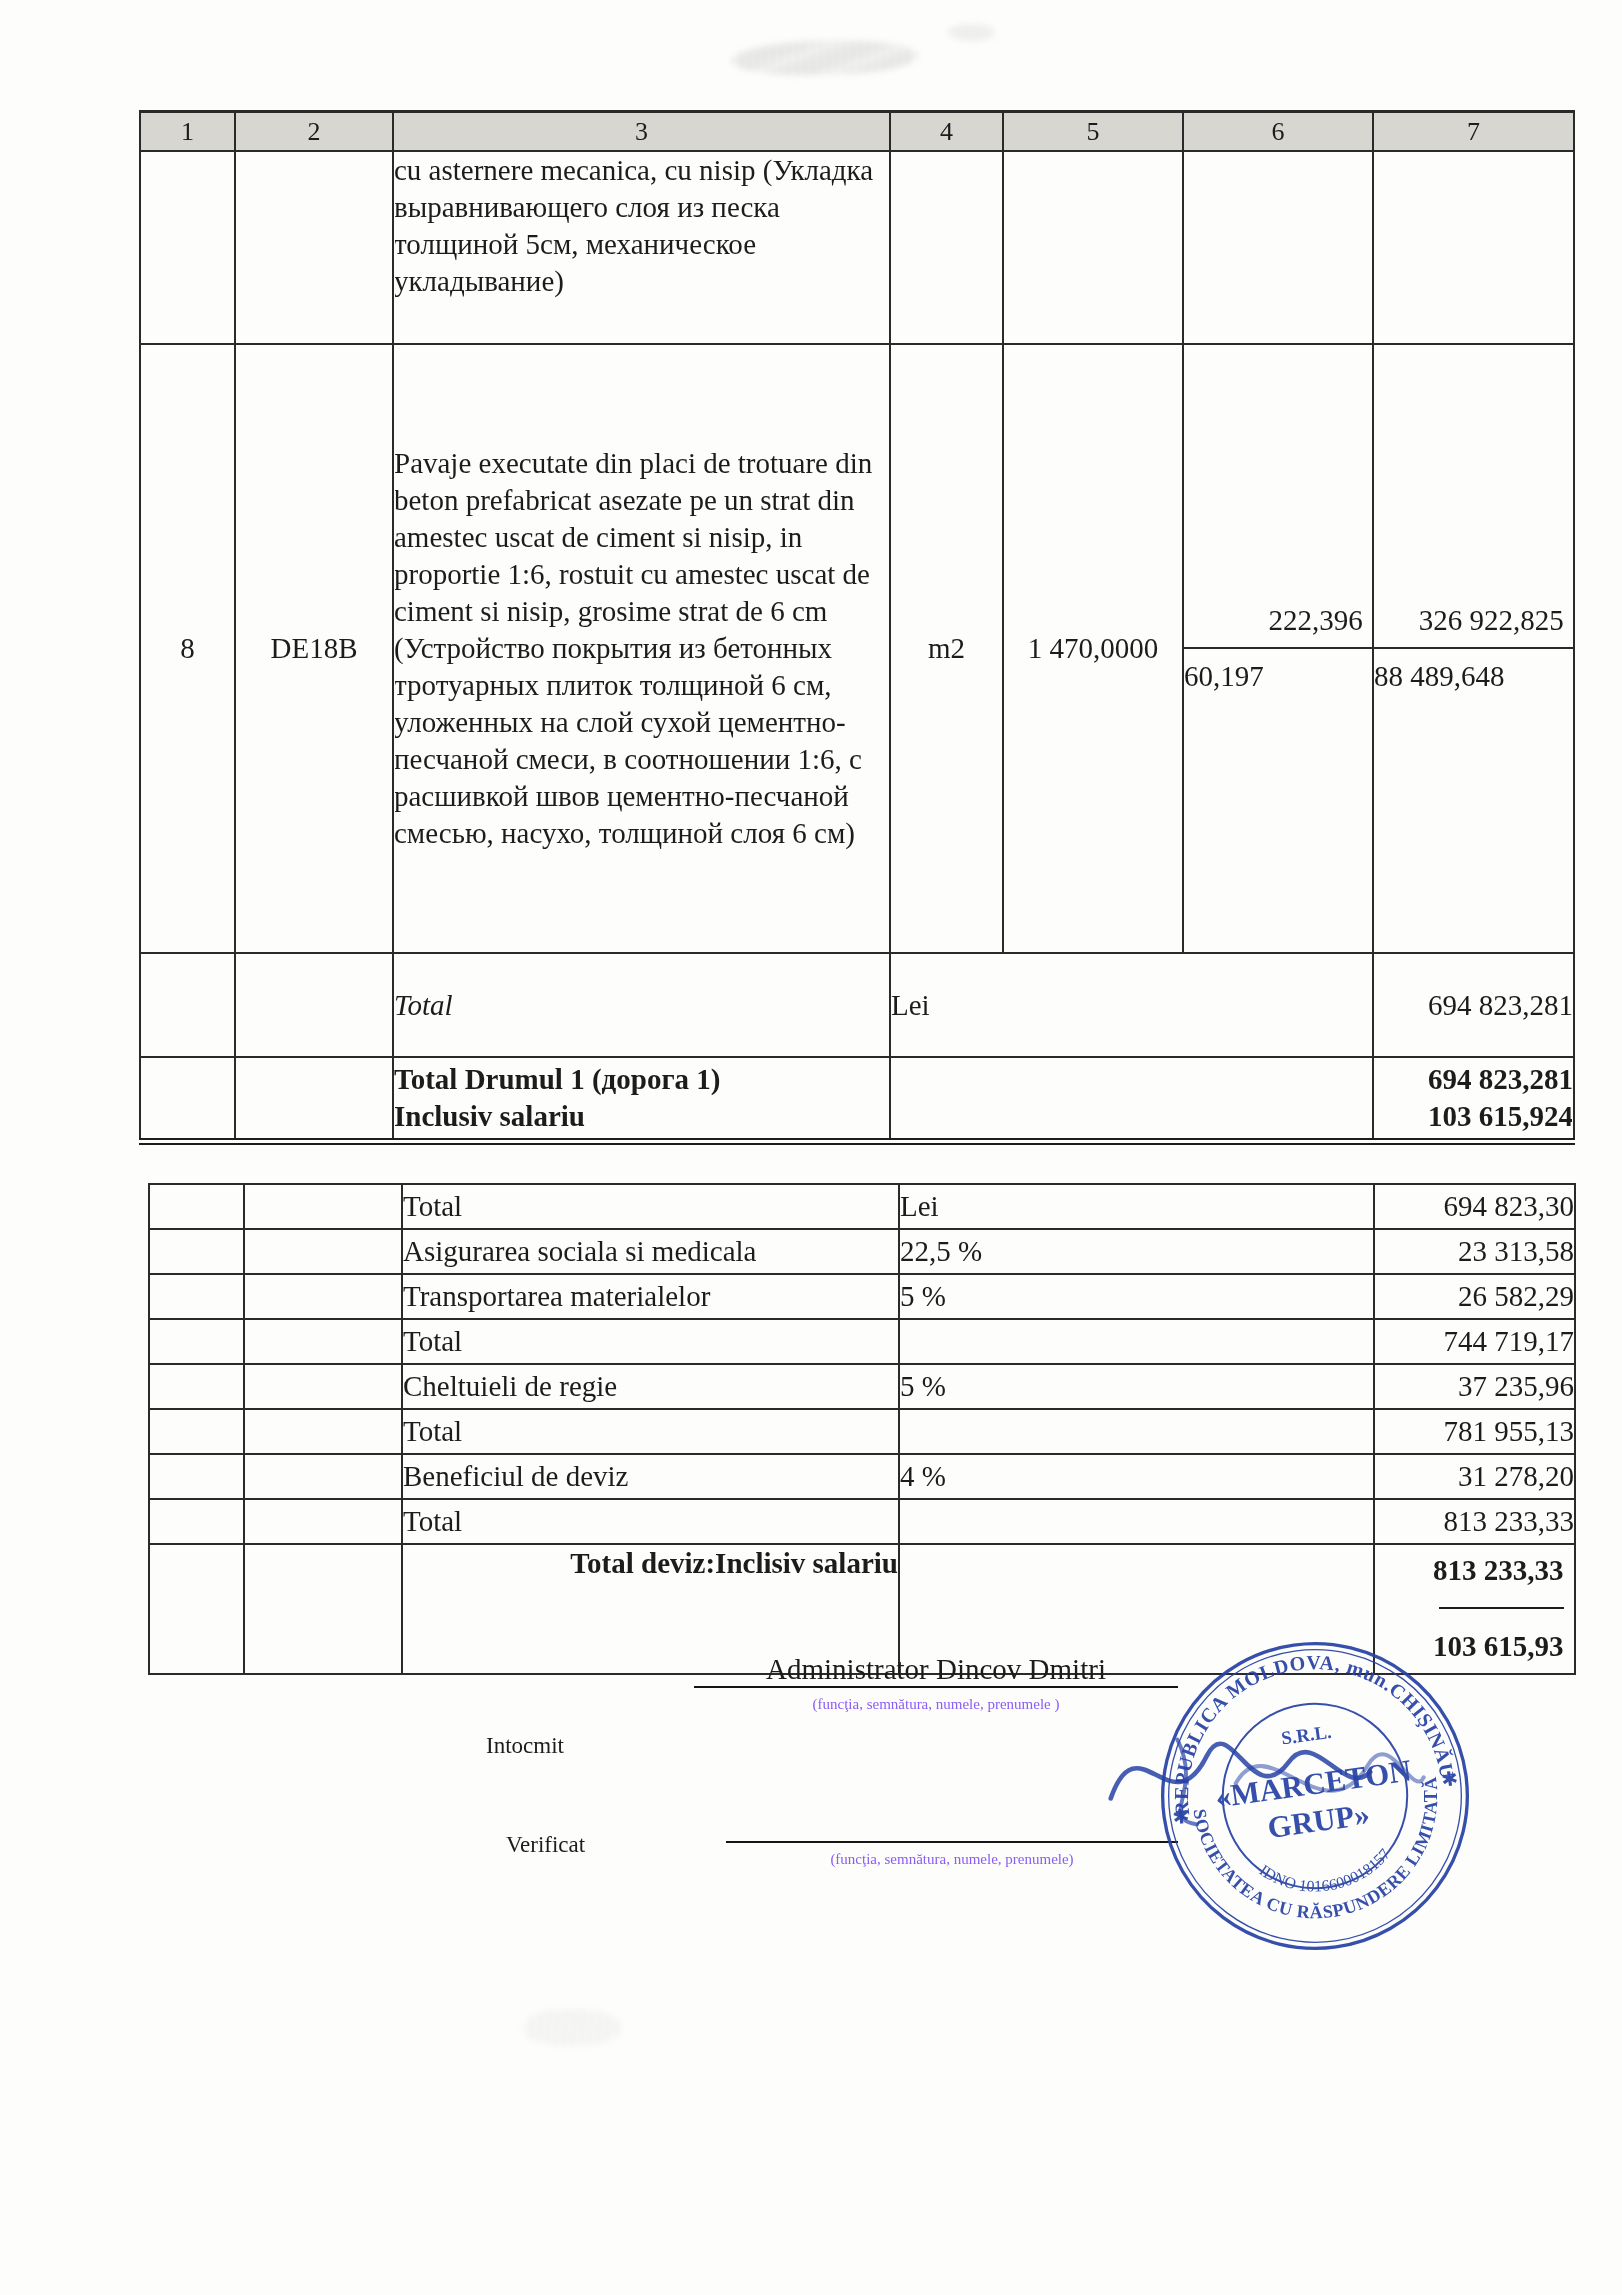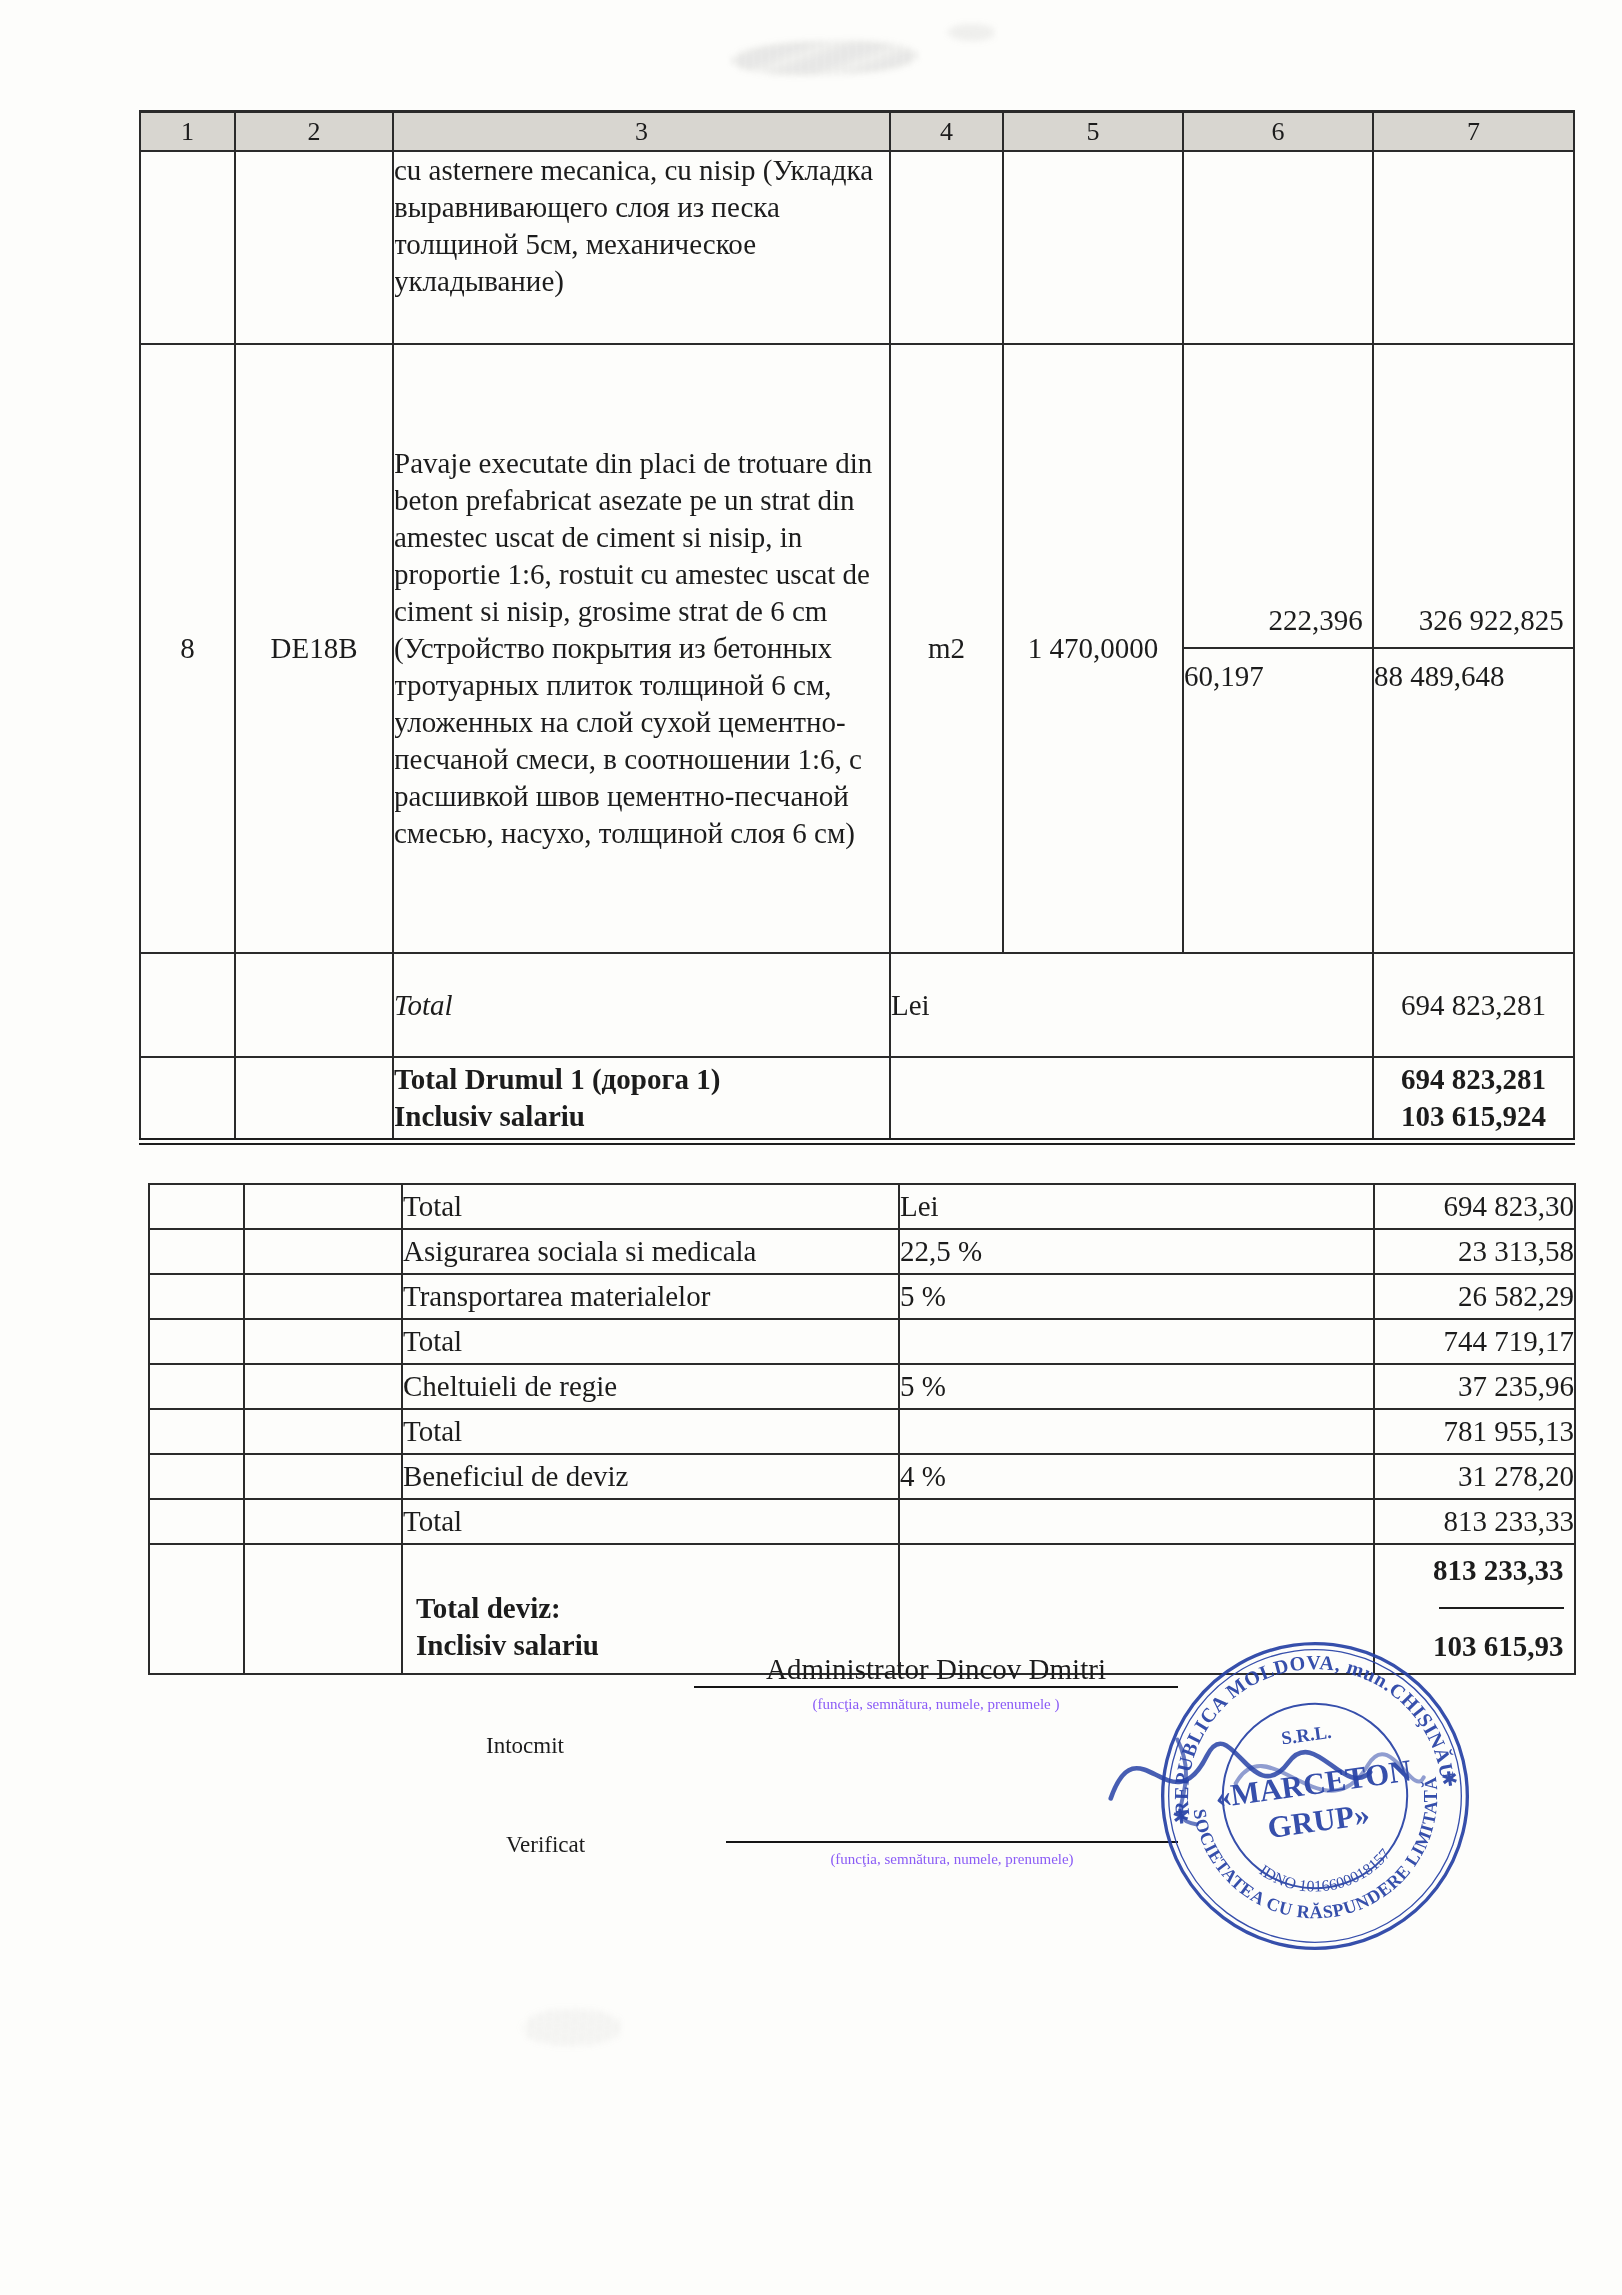--- a/index.html
+++ b/index.html
@@ -43,7 +43,7 @@
   .italic{font-style:italic;}
   .bold{font-weight:bold;}
   .cell-lei{padding-left:13px;text-align:left;}
-  .cell-val{text-align:center;padding-right:10.5px;border-radius:17px;}
+  .cell-val{text-align:right;padding-right:10.5px;border-radius:17px;}
   .two-line div{line-height:37px;}
   
   .summary-table{margin:38px 0 0 148px;width:1427px;}

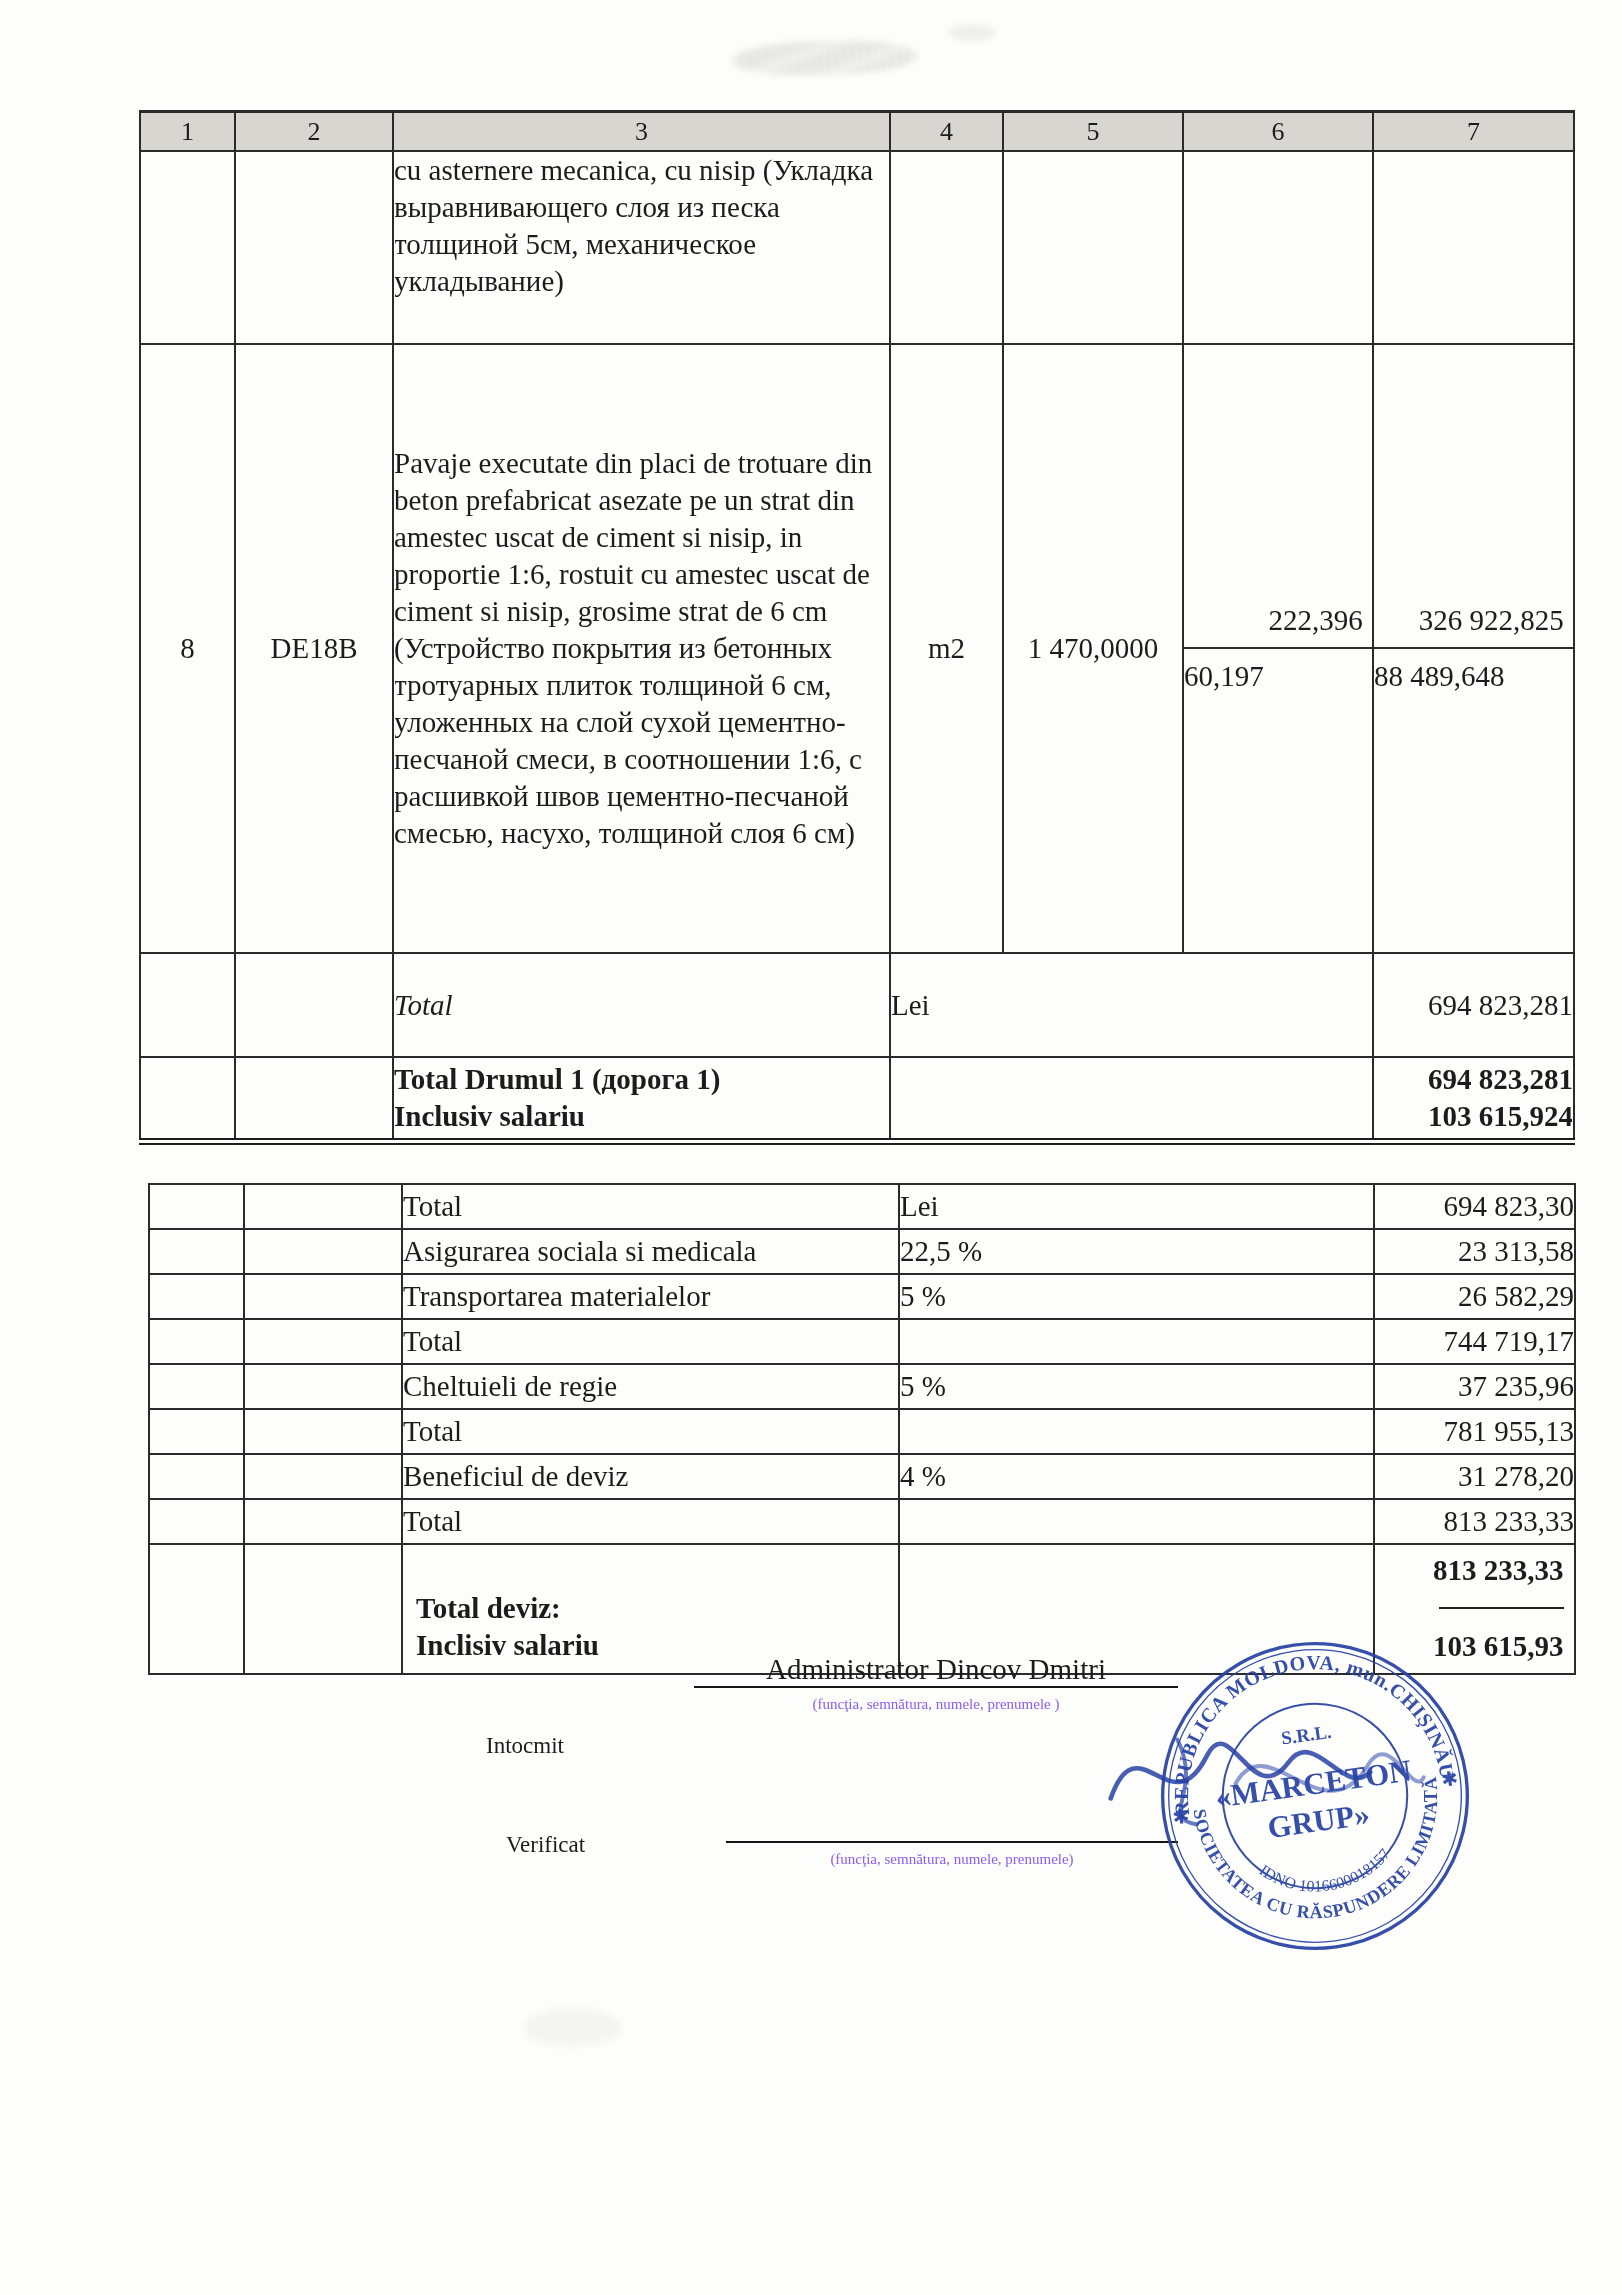--- a/index.html
+++ b/index.html
@@ -57,7 +57,7 @@
   .s-lbl{padding-left:13px;text-align:left;}
   .s-mid{padding-left:11.8px;text-align:left;}
   .s-val{text-align:right;padding-right:10.5px;}
-  .tdz-label{display:flex;flex-direction:column;justify-content:flex-end;height:128px;padding:0 0 9.2px 13px;box-sizing:border-box;}
+  .tdz-label{display:flex;flex-direction:row;justify-content:flex-end;height:128px;padding:0 0 9.2px 13px;box-sizing:border-box;}
   .tdz-val{display:flex;flex-direction:column;justify-content:space-between;height:128px;box-sizing:border-box;padding:6.5px 10.5px 7.9px 10.5px;text-align:right;}
   .tdz-rule{border-top:2.6px solid #1d1d1d;height:0;margin-left:30%;}
   

